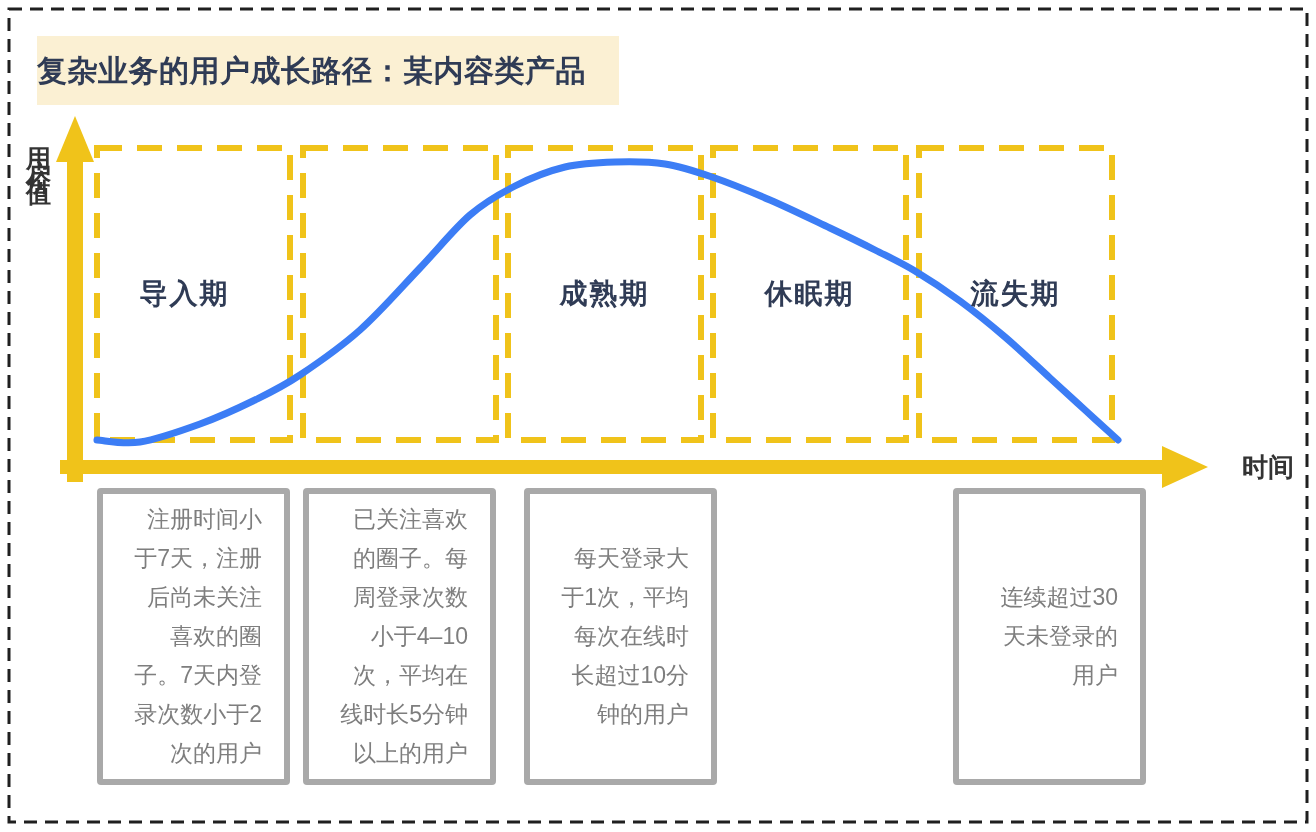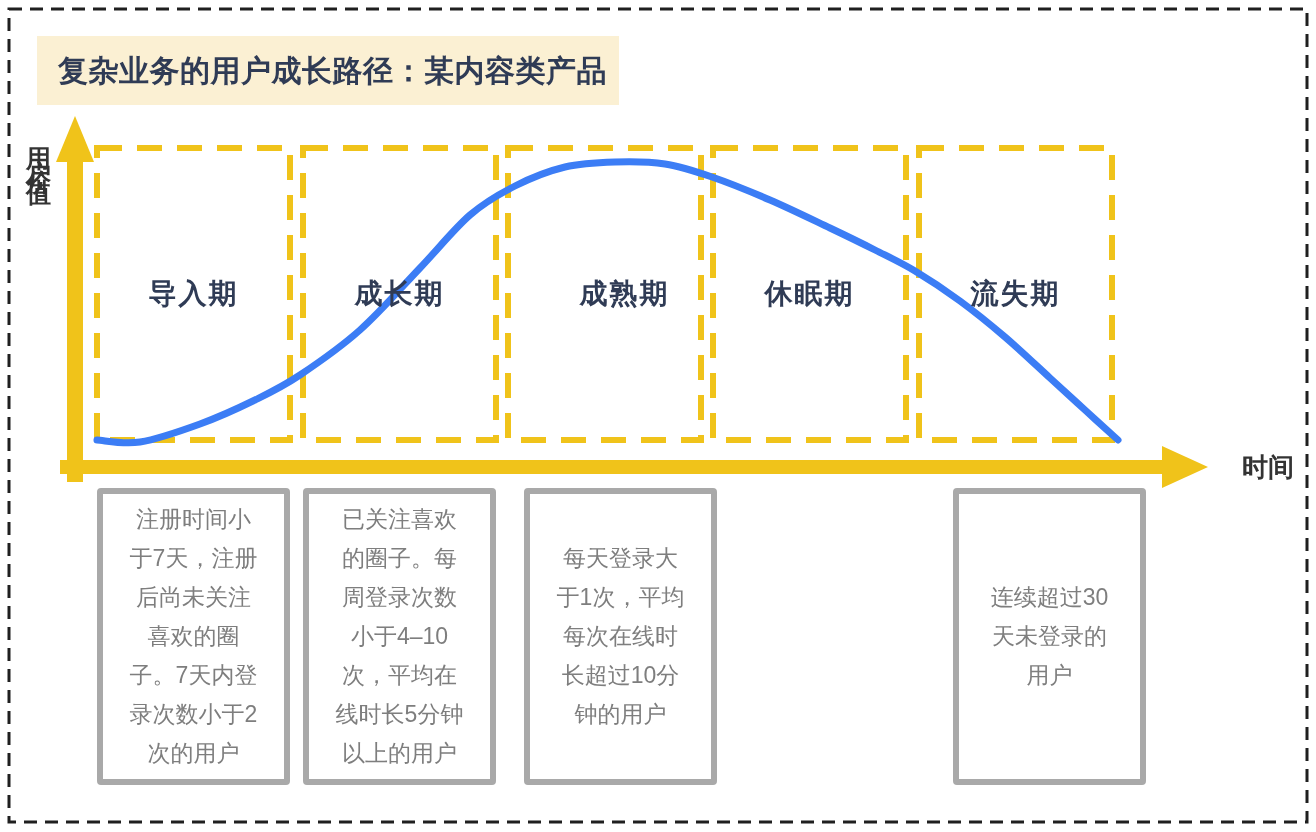--- a/index.html
+++ b/index.html
@@ -32,7 +32,7 @@
     position:absolute;left:37px;top:36px;width:582px;height:69px;
     background:var(--title-bg);color:var(--navy-text);
     font-size:30px;font-weight:bold;line-height:69px;
-    padding-left:21px;white-space:nowrap;letter-spacing:0.5px;
+    white-space:nowrap;letter-spacing:0.5px;
   }
   .y-axis-label{
     position:absolute;left:24px;top:128px;

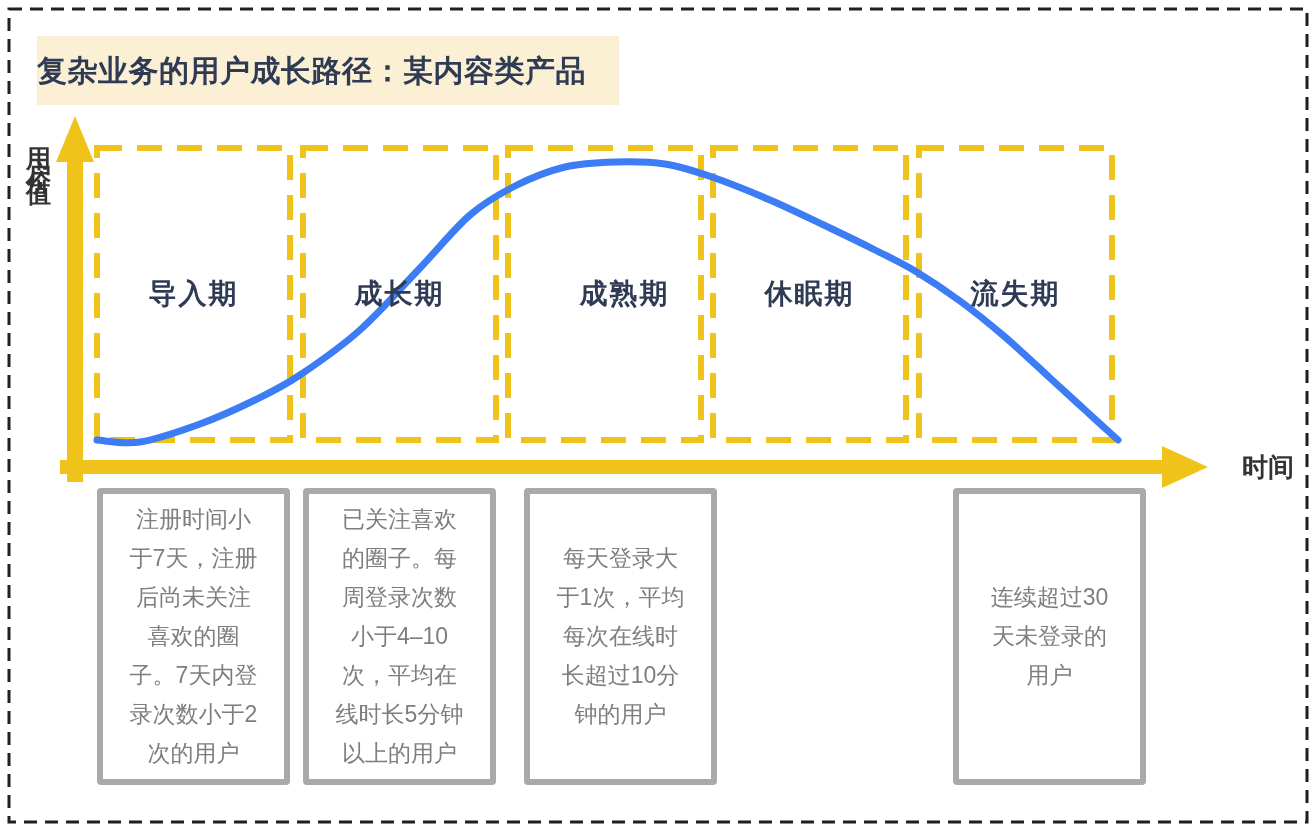--- a/index.html
+++ b/index.html
@@ -94,7 +94,7 @@
   <div class="y-axis-label">用户价值</div>
   <div class="x-axis-label">时间</div>
 
-  <div class="stage-label" style="left:97px">导入期</div>
+  <div class="stage-label" style="left:88px">导入期</div>
   <div class="stage-label" style="left:303px">成长期</div>
   <div class="stage-label" style="left:528px">成熟期</div>
   <div class="stage-label" style="left:713px">休眠期</div>

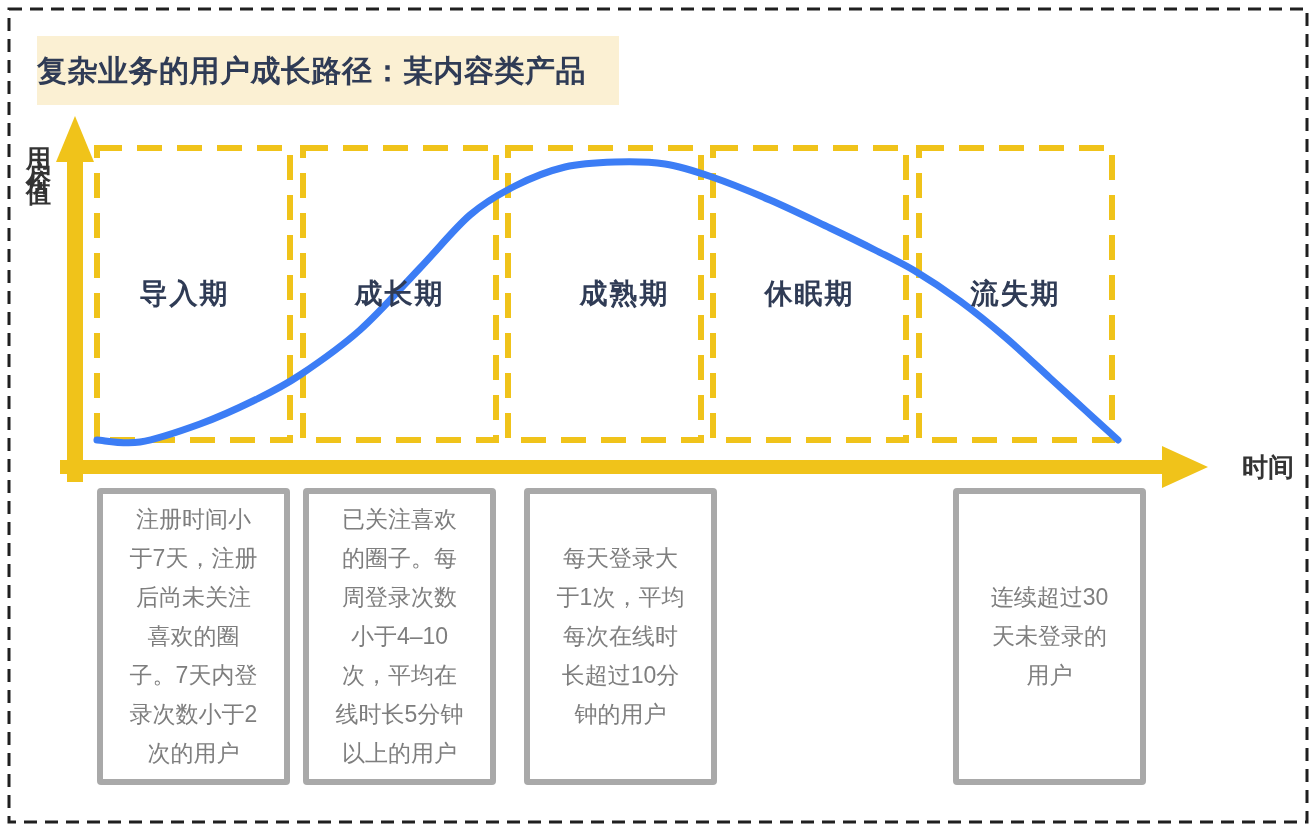--- a/index.html
+++ b/index.html
@@ -95,7 +95,6 @@
   <div class="x-axis-label">时间</div>
 
   <div class="stage-label" style="left:88px">导入期</div>
-  <div class="stage-label" style="left:303px">成长期</div>
   <div class="stage-label" style="left:528px">成熟期</div>
   <div class="stage-label" style="left:713px">休眠期</div>
   <div class="stage-label" style="left:919px">流失期</div>

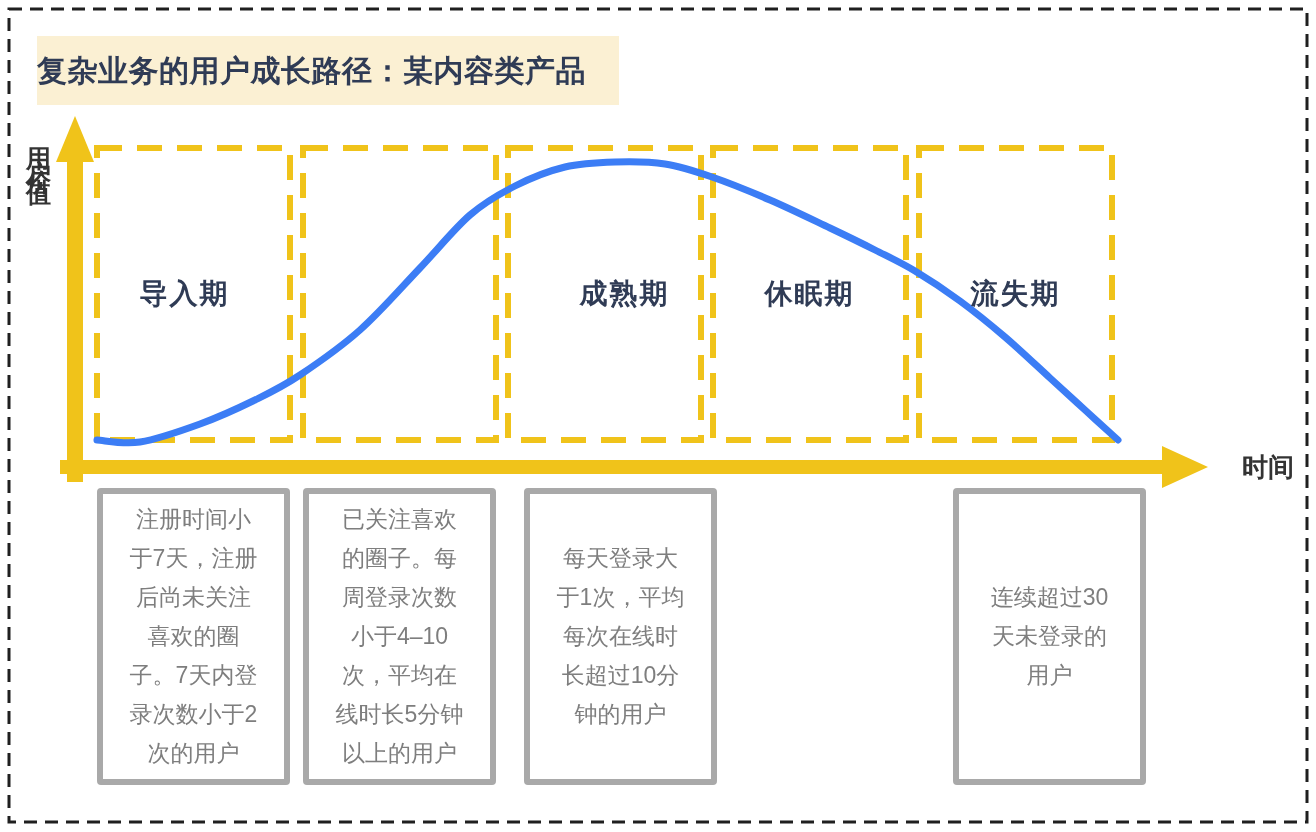--- a/index.html
+++ b/index.html
@@ -95,7 +95,7 @@
   <div class="x-axis-label">时间</div>
 
   <div class="stage-label" style="left:88px">导入期</div>
-  <div class="stage-label" style="left:528px">成熟期</div>
+  <div class="stage-label" style="left:508px">成熟期</div>
   <div class="stage-label" style="left:713px">休眠期</div>
   <div class="stage-label" style="left:919px">流失期</div>
 

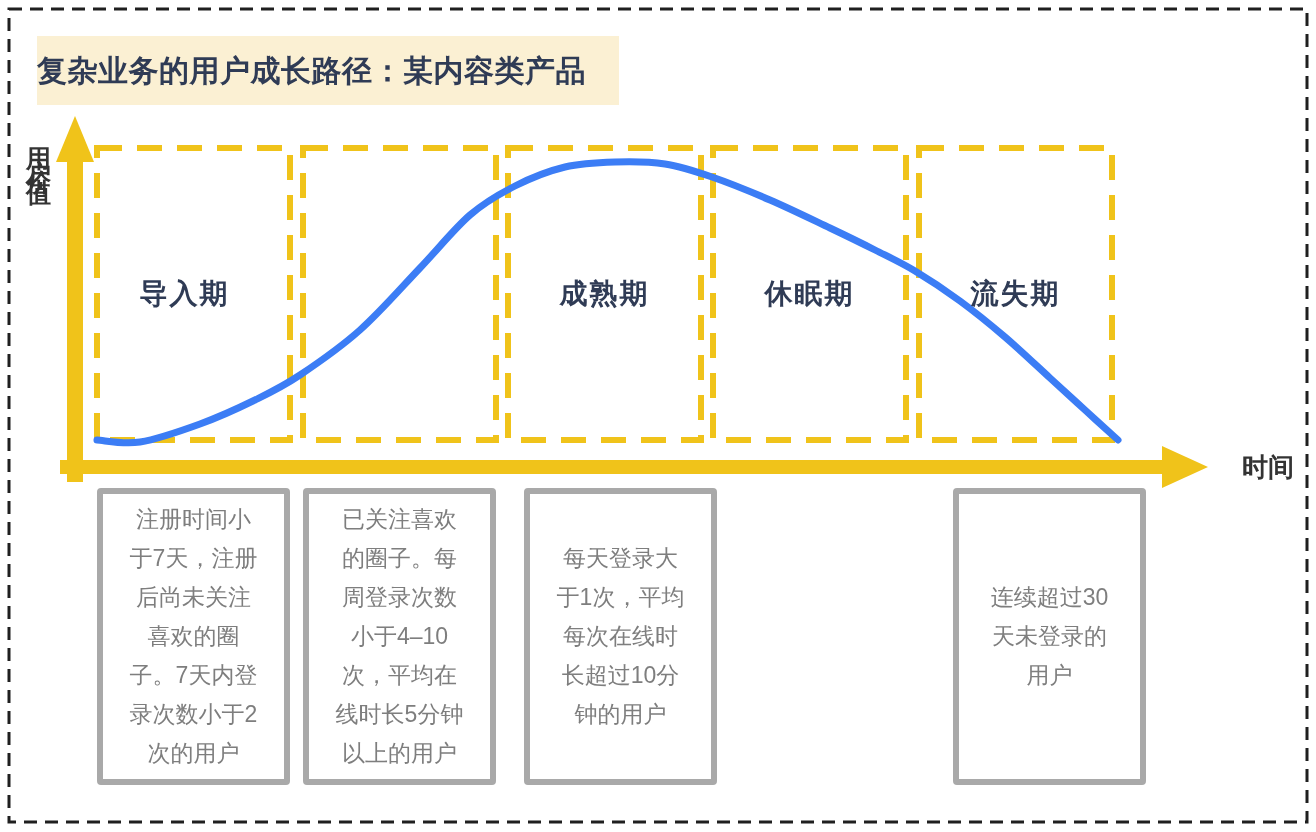--- a/index.html
+++ b/index.html
@@ -57,7 +57,7 @@
     display:flex;align-items:center;
     padding:26px 22px;
     color:var(--gray-text);font-size:23px;line-height:39px;
-    text-align:center;overflow:hidden;
+    text-align:right;overflow:hidden;
   }
 </style>
 </head>

